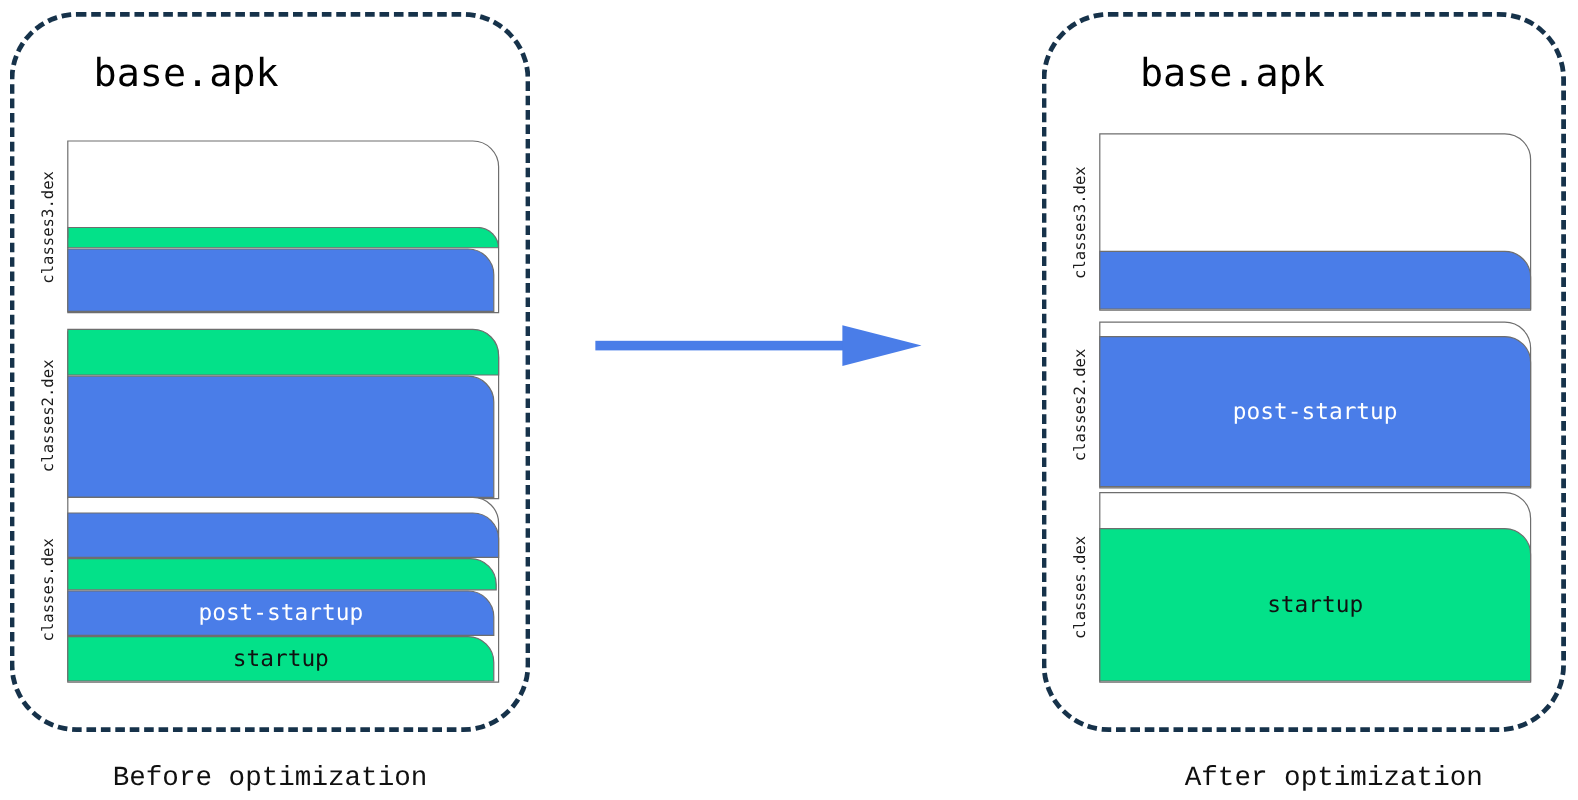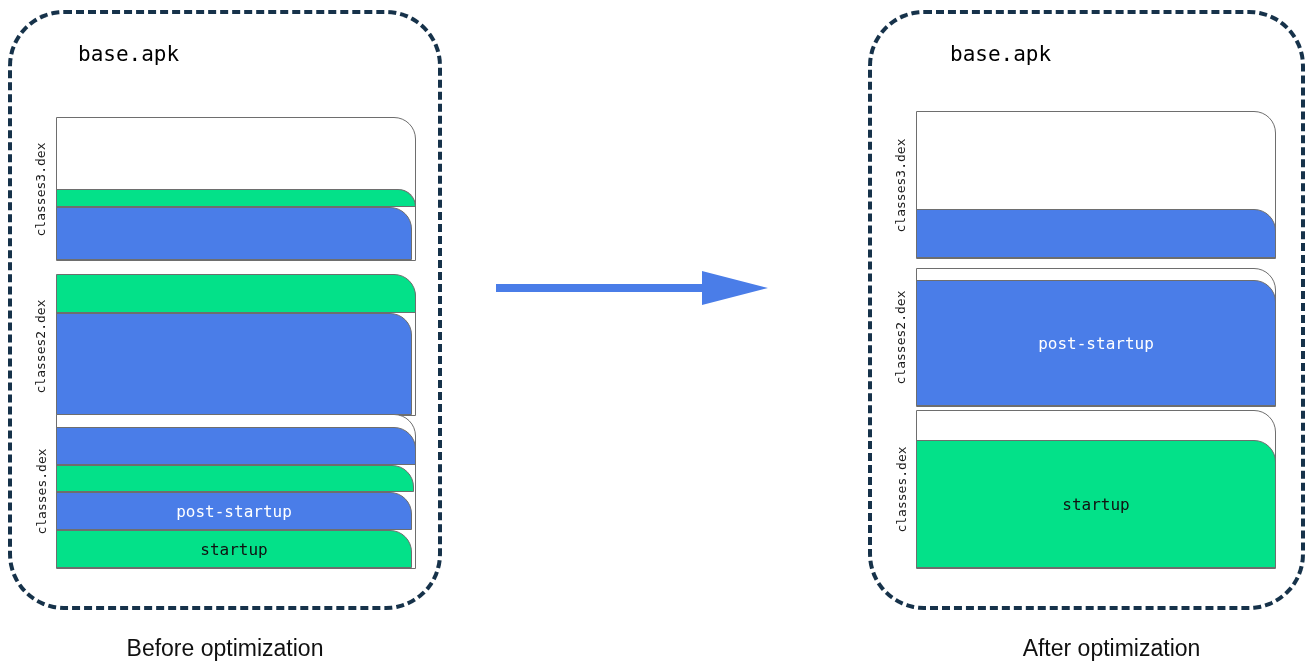--- a/index.html
+++ b/index.html
@@ -32,7 +32,7 @@
     position: absolute;
     top: 28px;
     font-family: "DejaVu Sans Mono", "Liberation Mono", monospace;
-    font-size: 21px;
+    font-size: 32px;
     color: #000000;
     letter-spacing: 0px;
     white-space: nowrap;

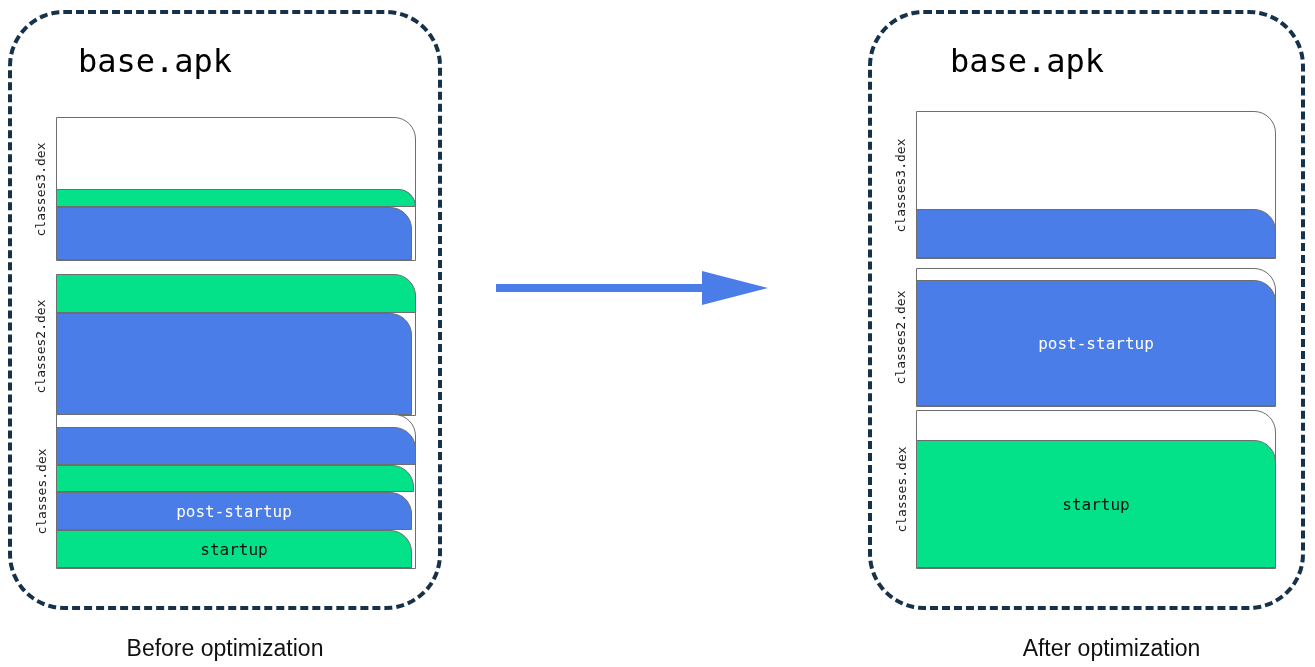--- a/index.html
+++ b/index.html
@@ -85,7 +85,7 @@
     align-items: center;
     justify-content: center;
     font-family: "DejaVu Sans Mono", "Liberation Mono", monospace;
-    font-size: 16px;
+    font-size: 19px;
     white-space: nowrap;
   }
   .band.green { background: #03e189; color: #111111; text-align: center; }

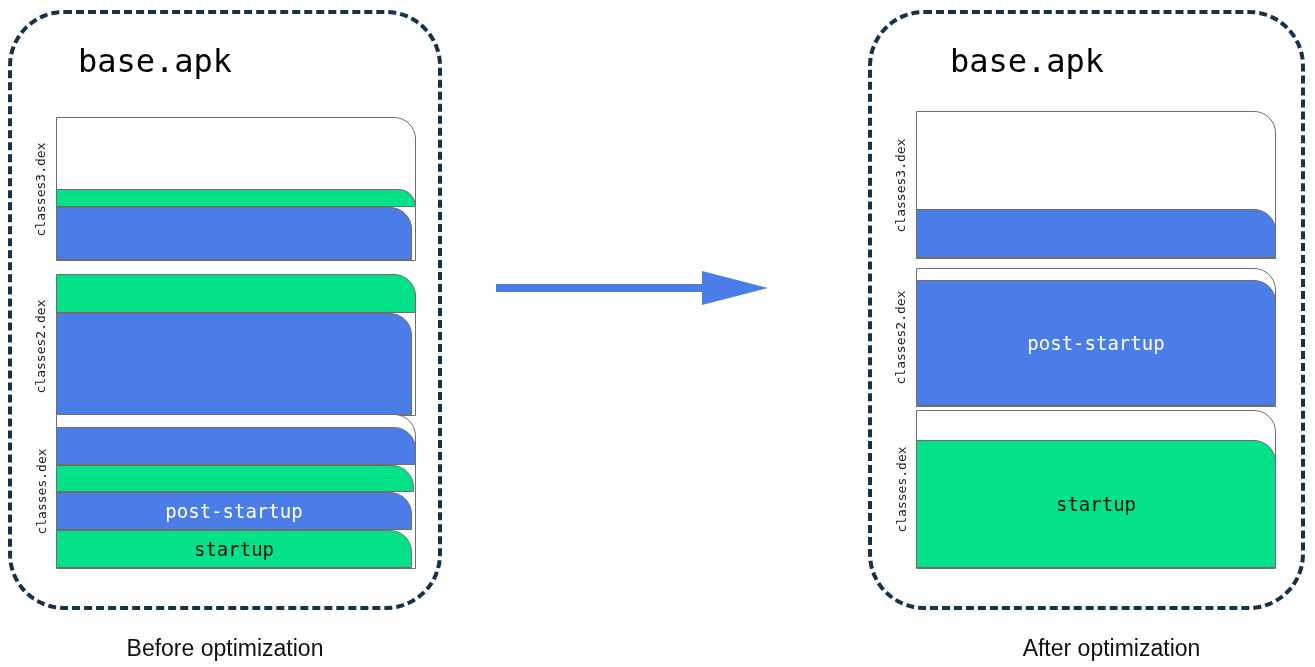--- a/index.html
+++ b/index.html
@@ -104,7 +104,7 @@
   .caption {
     position: absolute;
     top: 635px;
-    font-family: Liberation Sans, sans-serif;
+    font-family: Liberation Mono, monospace;
     font-size: 23px;
     color: #101010;
     text-align: center;

